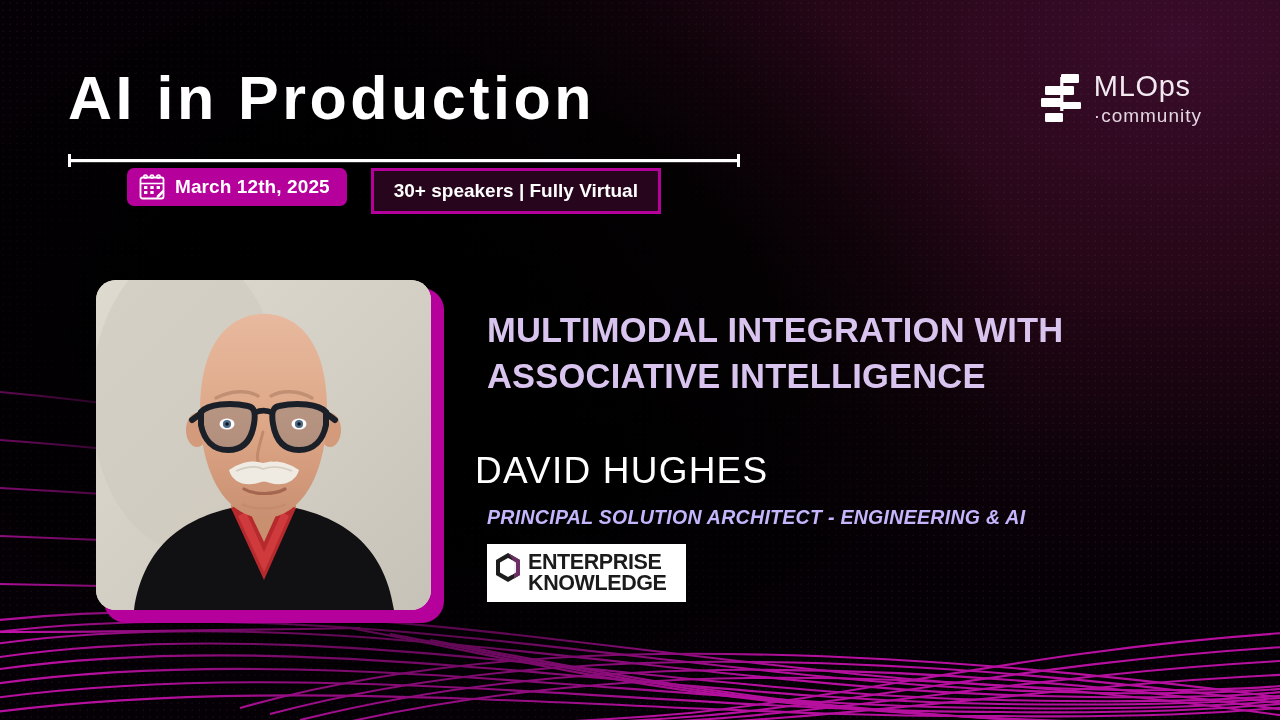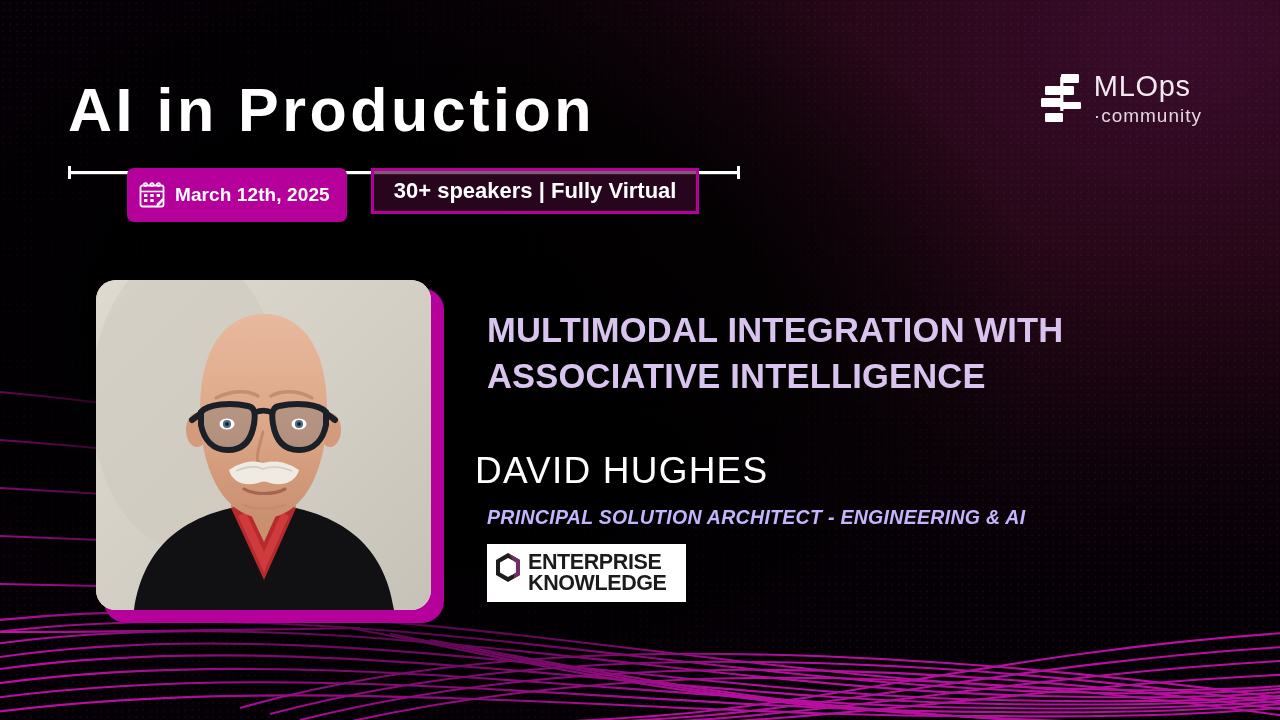--- a/index.html
+++ b/index.html
@@ -35,7 +35,7 @@
   #waves, #fan { position:absolute; inset:0; width:1280px; height:720px; pointer-events:none; }
 
   
-  #header { position:absolute; left:68px; top:78px; }
+  #header { position:absolute; left:68px; top:66px; }
   #event-title {
     font-size:61px;
     font-weight:bold;

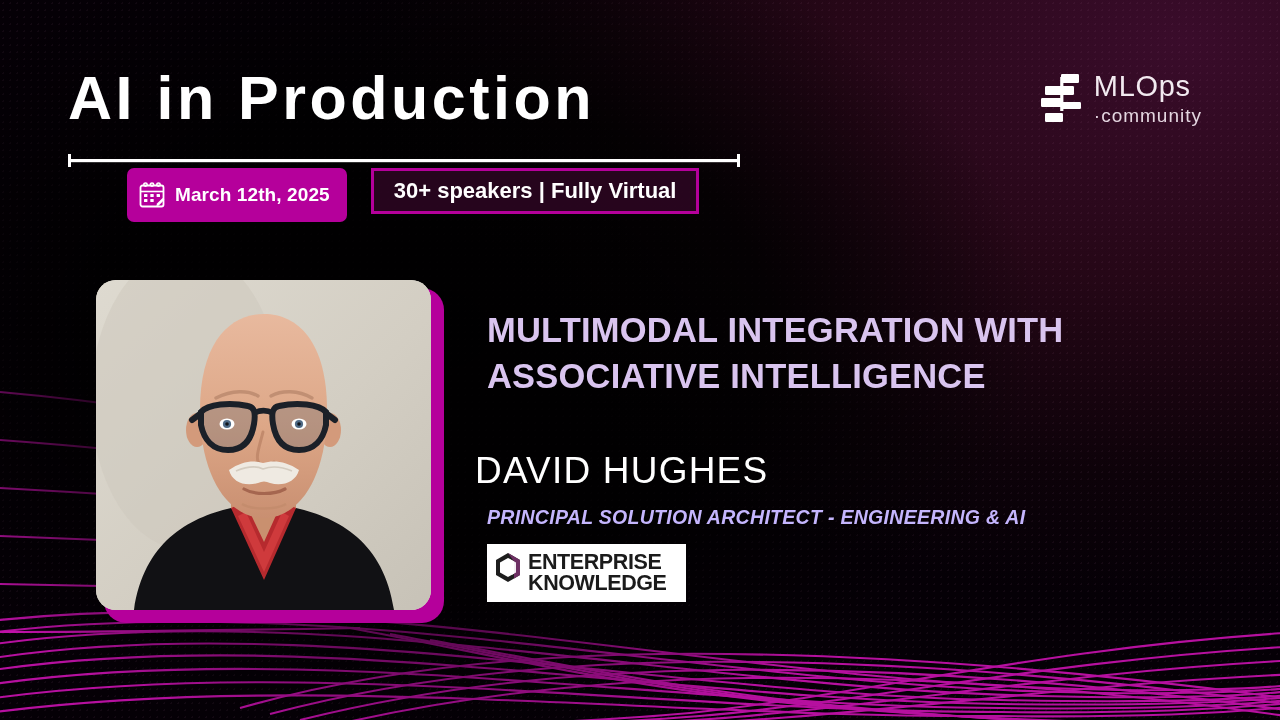--- a/index.html
+++ b/index.html
@@ -56,7 +56,7 @@
     background:#b5009b;
     border-radius:7px;
     padding:7px 17px 7px 11px;
-    height:54px;
+    height:38px;
   }
   #cal-icon { width:28px; height:28px; flex:0 0 28px; display:block; }
   #date-text {

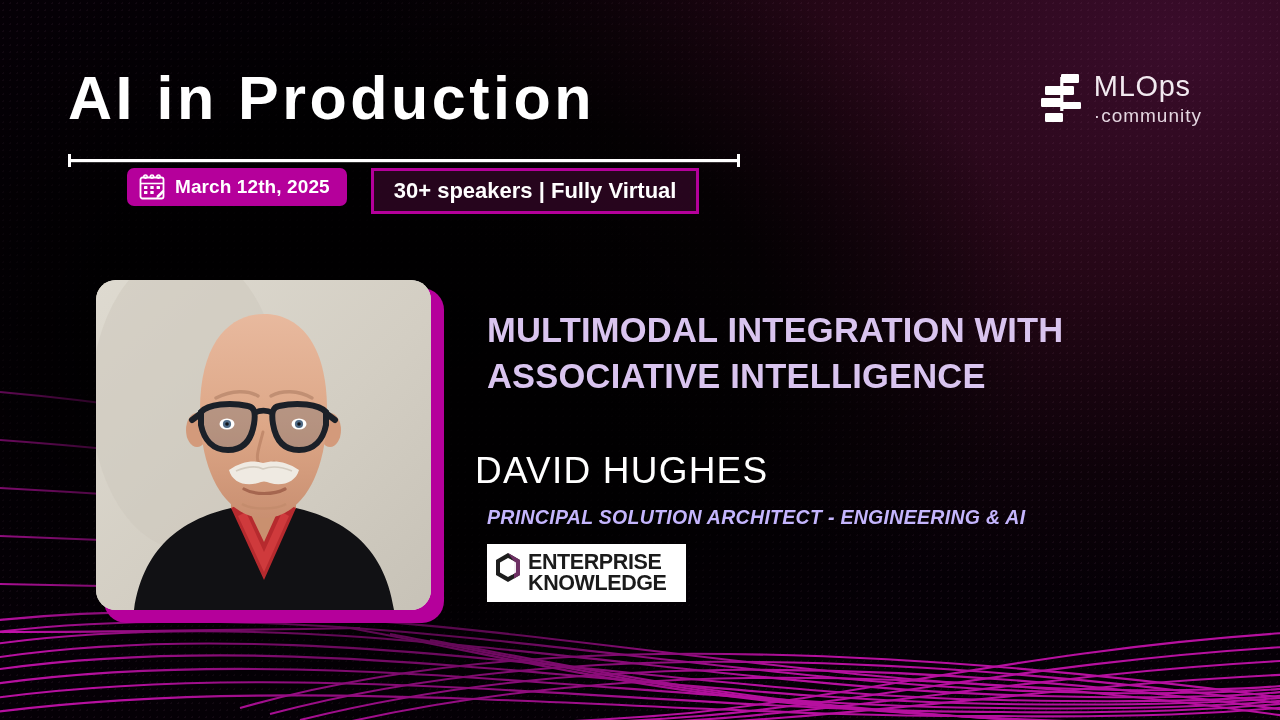--- a/index.html
+++ b/index.html
@@ -69,7 +69,7 @@
     padding:0 20px;
     height:46px;
   }
-  #speakers-text { color:#ffffff; font-size:22px; font-weight:bold; white-space:nowrap; }
+  #speakers-text { color:#ffffff; font-size:19px; font-weight:bold; white-space:nowrap; }
 
   
   #mlops-logo { position:absolute; right:78px; top:72px; display:flex; align-items:center; gap:13px; }

